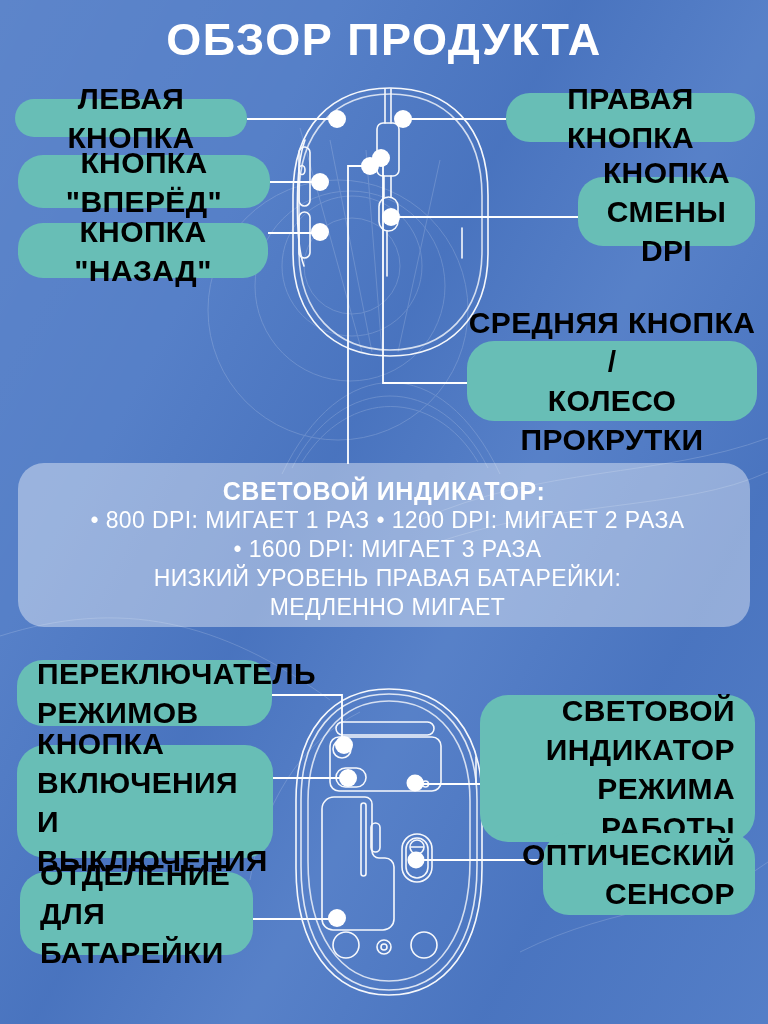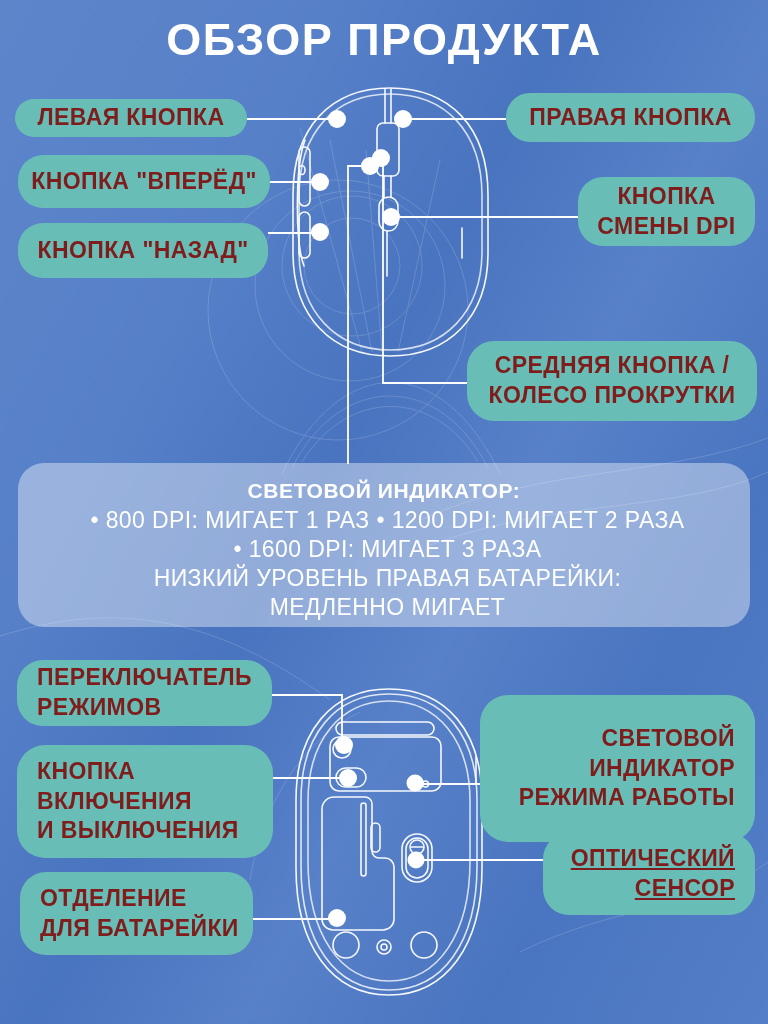--- a/index.html
+++ b/index.html
@@ -29,9 +29,9 @@
   .callout{
     position:absolute;
     background:#68beb6;
-    color:#7f1d1d;
+    color:#000000;
     font-weight:bold;
-    font-size:23px;
+    font-size:30px;
     letter-spacing:.4px;
     line-height:1.3;
     white-space:pre-line;

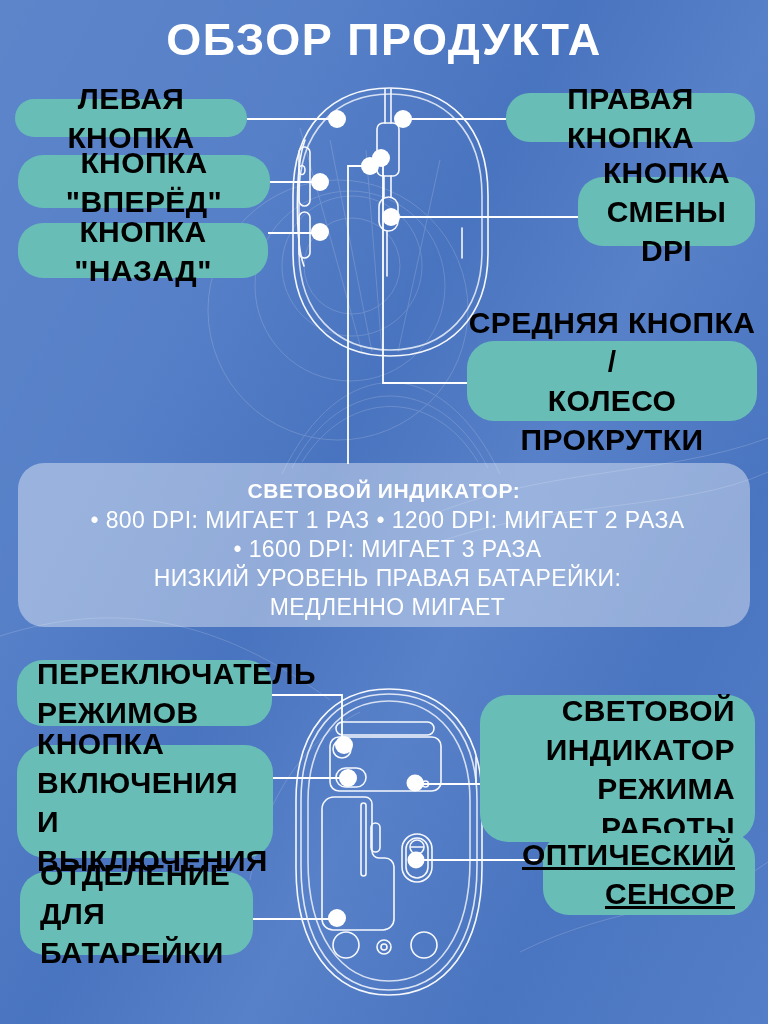--- a/index.html
+++ b/index.html
@@ -63,7 +63,7 @@
     padding-top:13px;
   }
   .panel-heading{
-    font-size:21px;font-weight:bold;letter-spacing:.6px;line-height:30px;
+    font-size:25px;font-weight:bold;letter-spacing:.6px;line-height:30px;
   }
   .panel-line{
     font-size:23px;font-weight:normal;letter-spacing:.4px;line-height:29px;margin-left:7px;

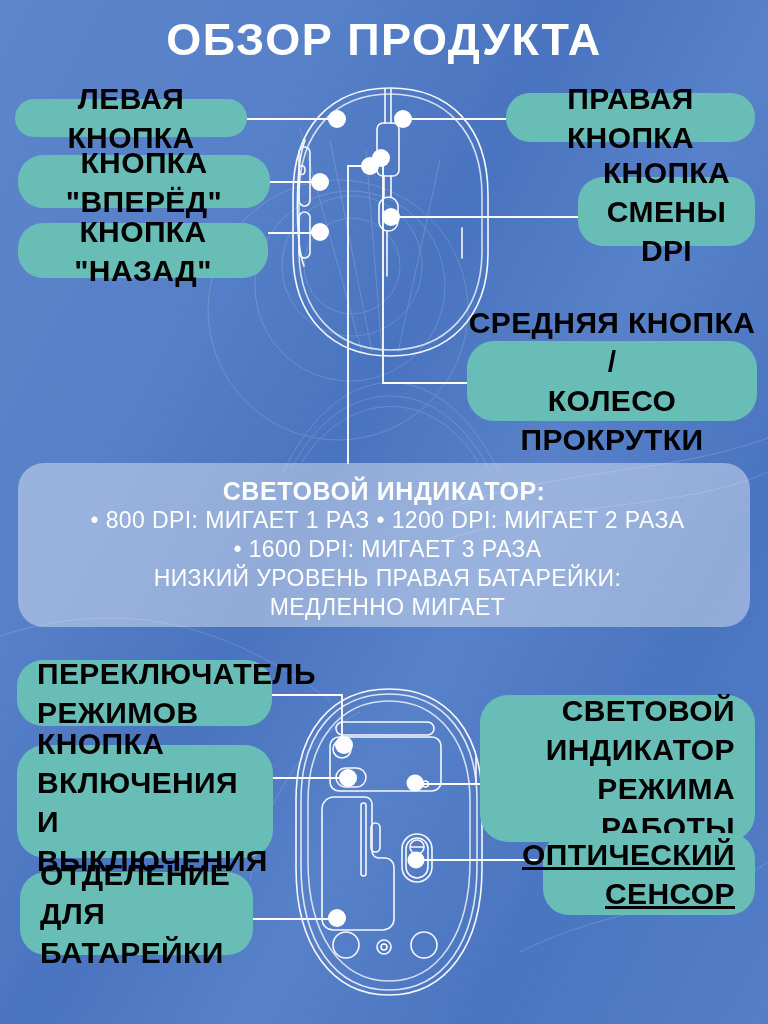--- a/index.html
+++ b/index.html
@@ -52,7 +52,7 @@
   .co-power-button  {left:17px; top:745px; width:256px;height:113px;border-radius:28px;}
   .co-battery       {left:20px; top:872px; width:233px;height:83px;border-radius:26px;}
   .co-mode-indicator{left:480px;top:695px; width:275px;height:147px;border-radius:28px;}
-  .co-sensor        {left:543px;top:833px; width:212px;height:82px;border-radius:26px;text-decoration:underline;}
+  .co-sensor        {left:543px;top:833px; width:212px;height:82px;border-radius:26px;}
 
   .panel{
     position:absolute;left:18px;top:463px;width:732px;height:164px;

